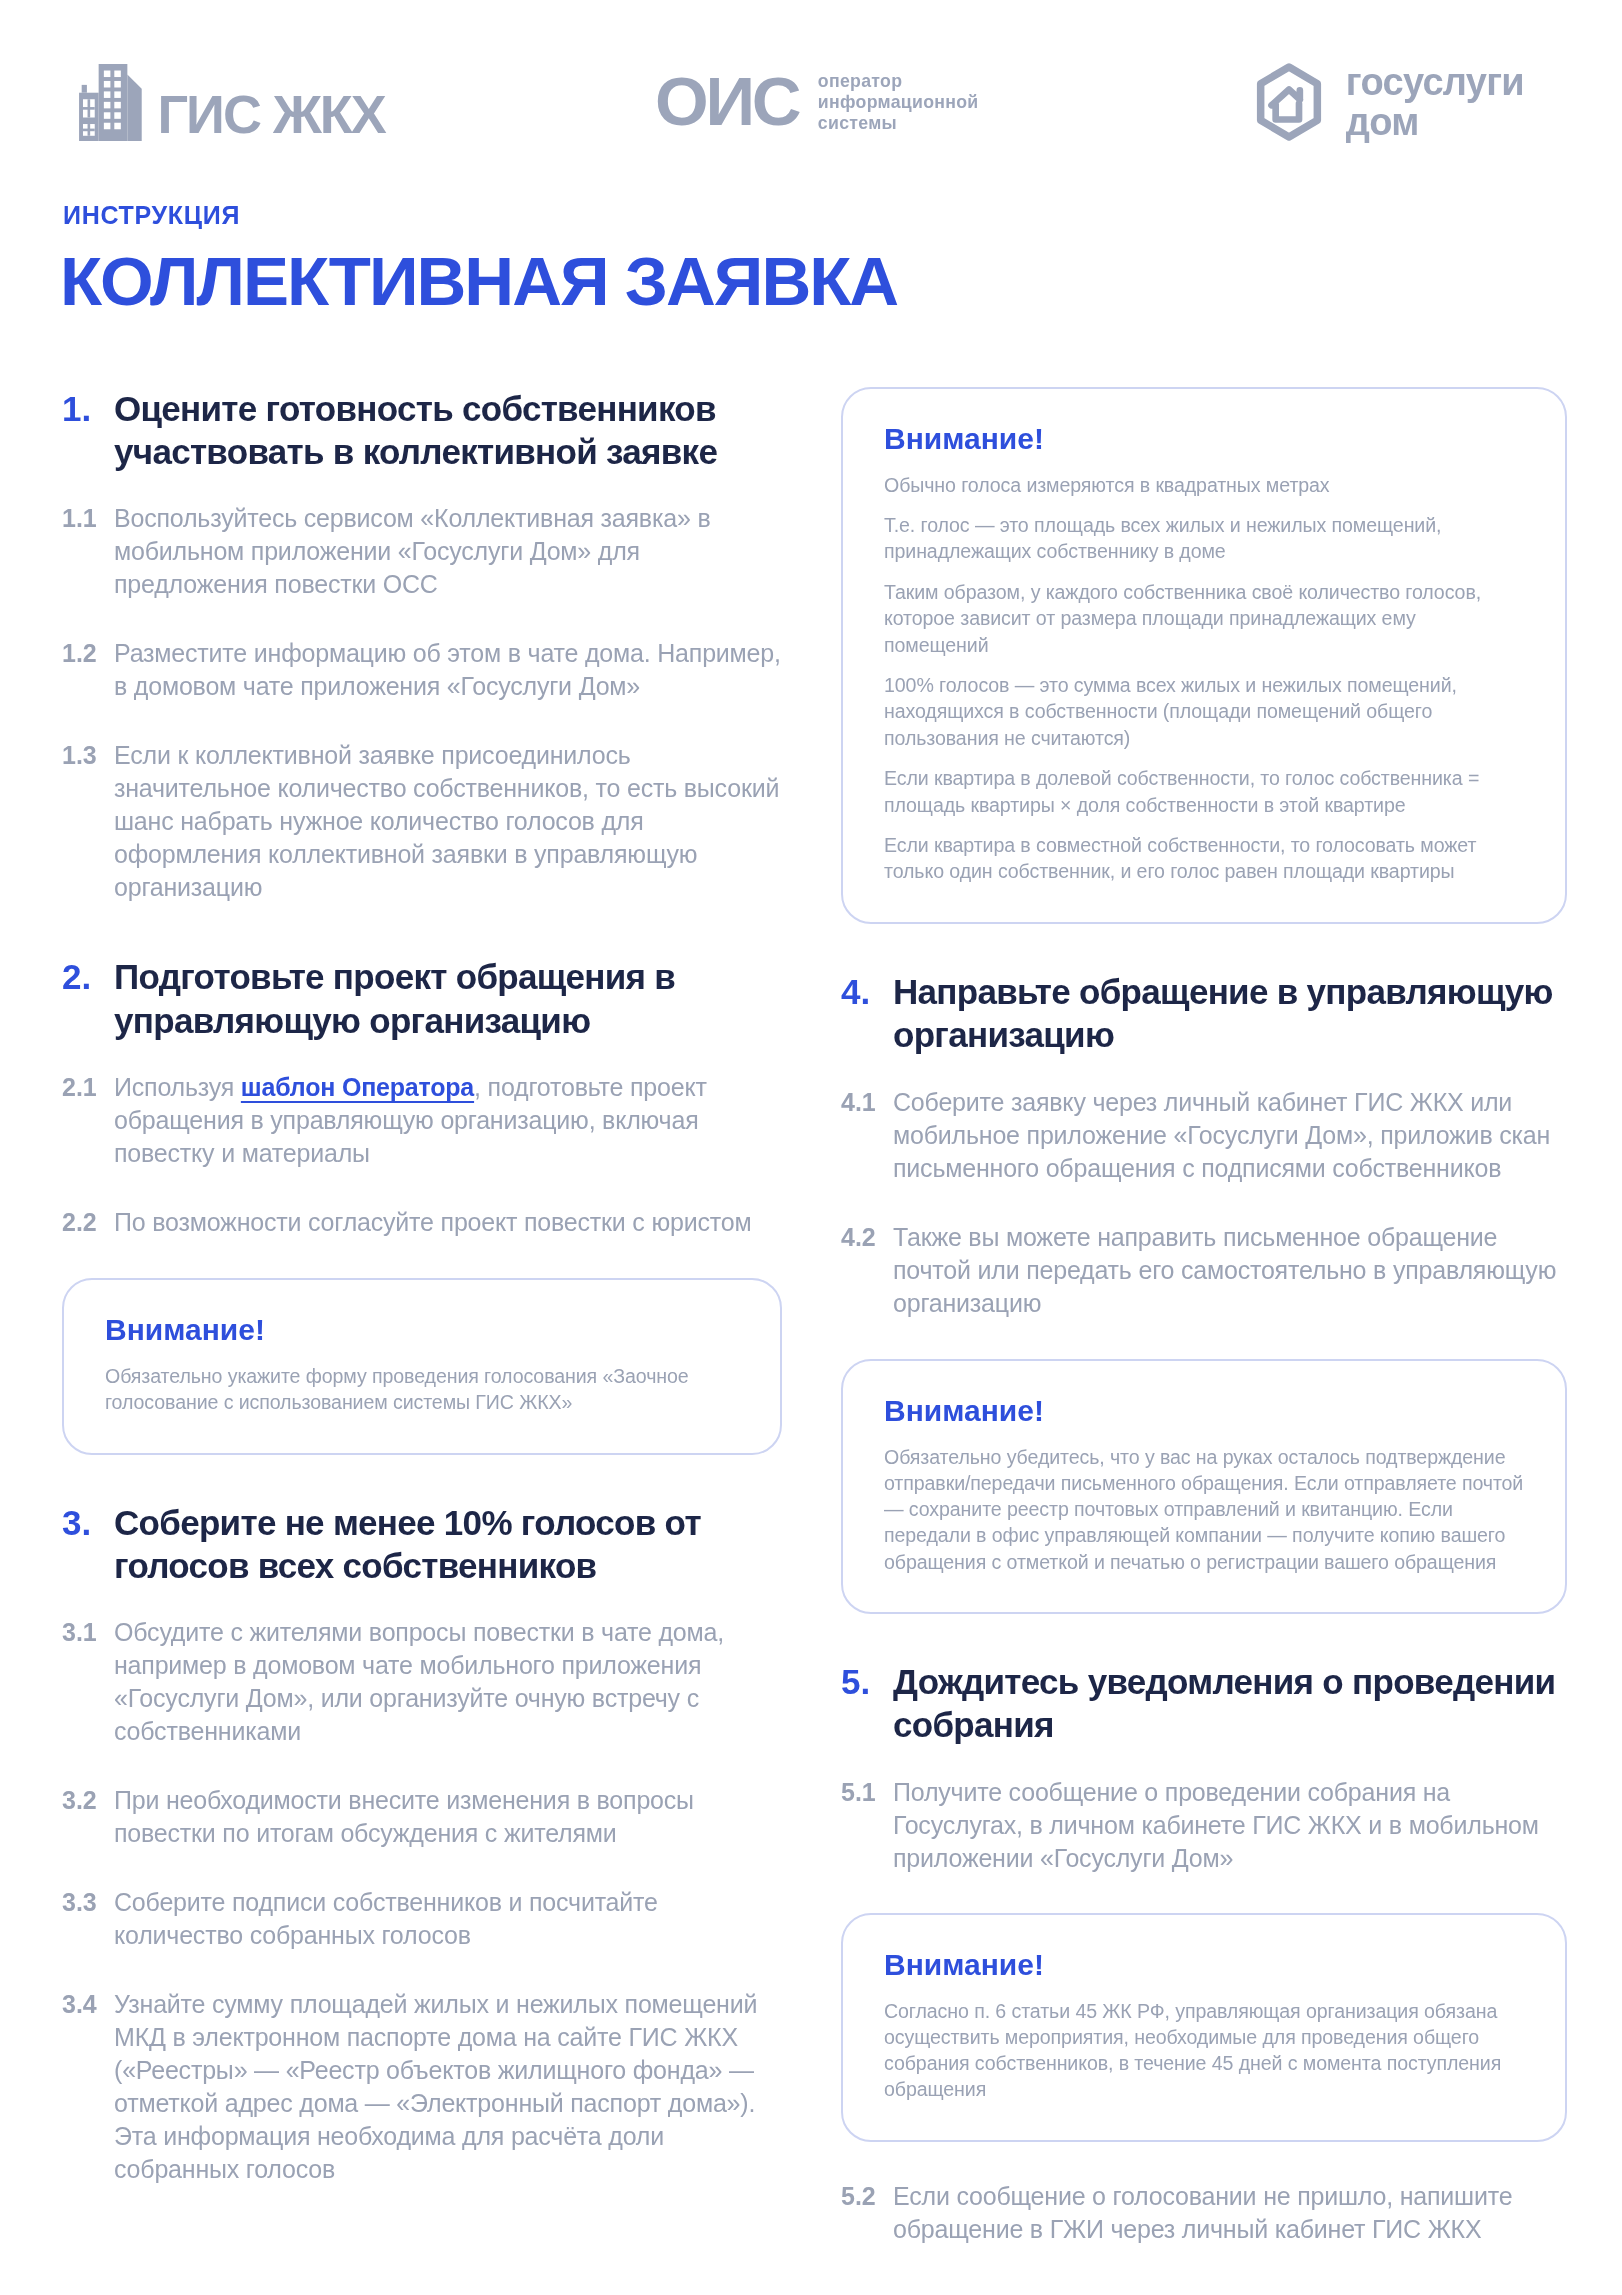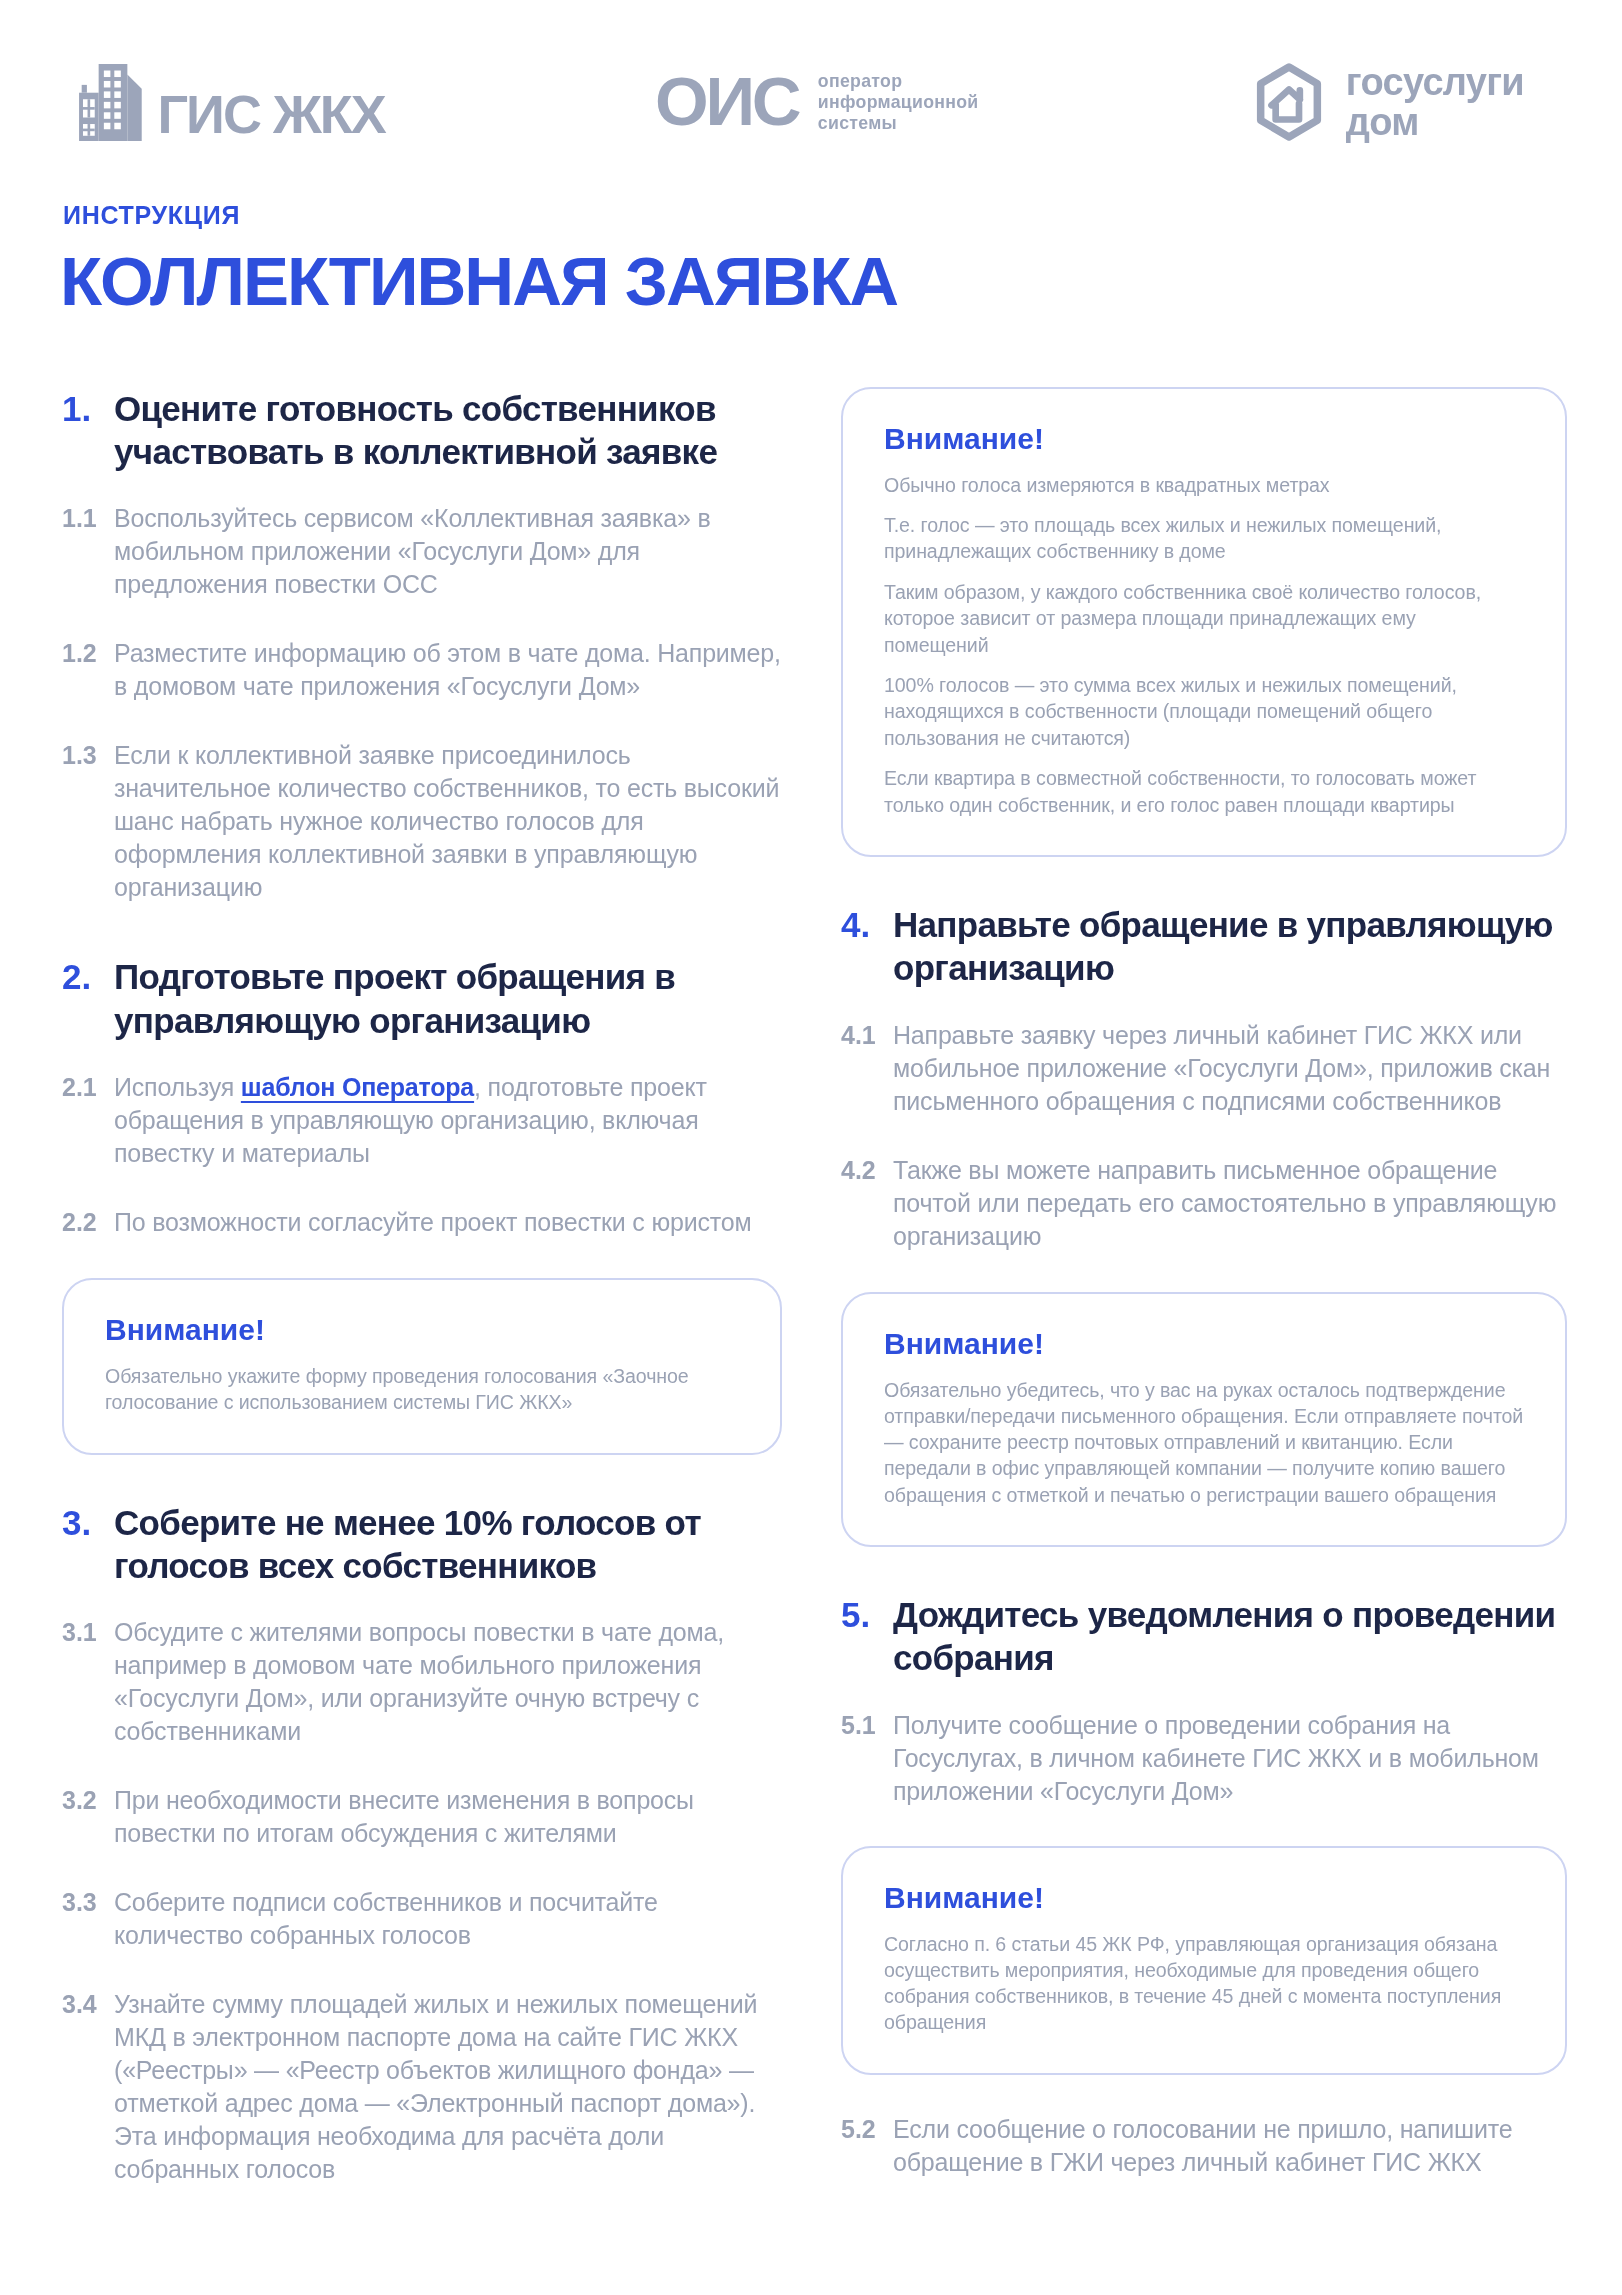--- a/index.html
+++ b/index.html
@@ -254,6 +254,7 @@
           <p class="attention-text">Т.е. голос — это площадь всех жилых и нежилых помещений, принадлежащих собственнику в доме</p>
           <p class="attention-text">Таким образом, у каждого собственника своё количество голосов, которое зависит от размера площади принадлежащих ему помещений</p>
           <p class="attention-text">100% голосов — это сумма всех жилых и нежилых помещений, находящихся в собственности (площади помещений общего пользования не считаются)</p>
+          <p class="attention-text">Если квартира в долевой собственности, то голос собственника = площадь квартиры × доля собственности в этой квартире</p>
           <p class="attention-text">Если квартира в совместной собственности, то голосовать может только один собственник, и его голос равен площади квартиры</p>
         </div>
       </aside>

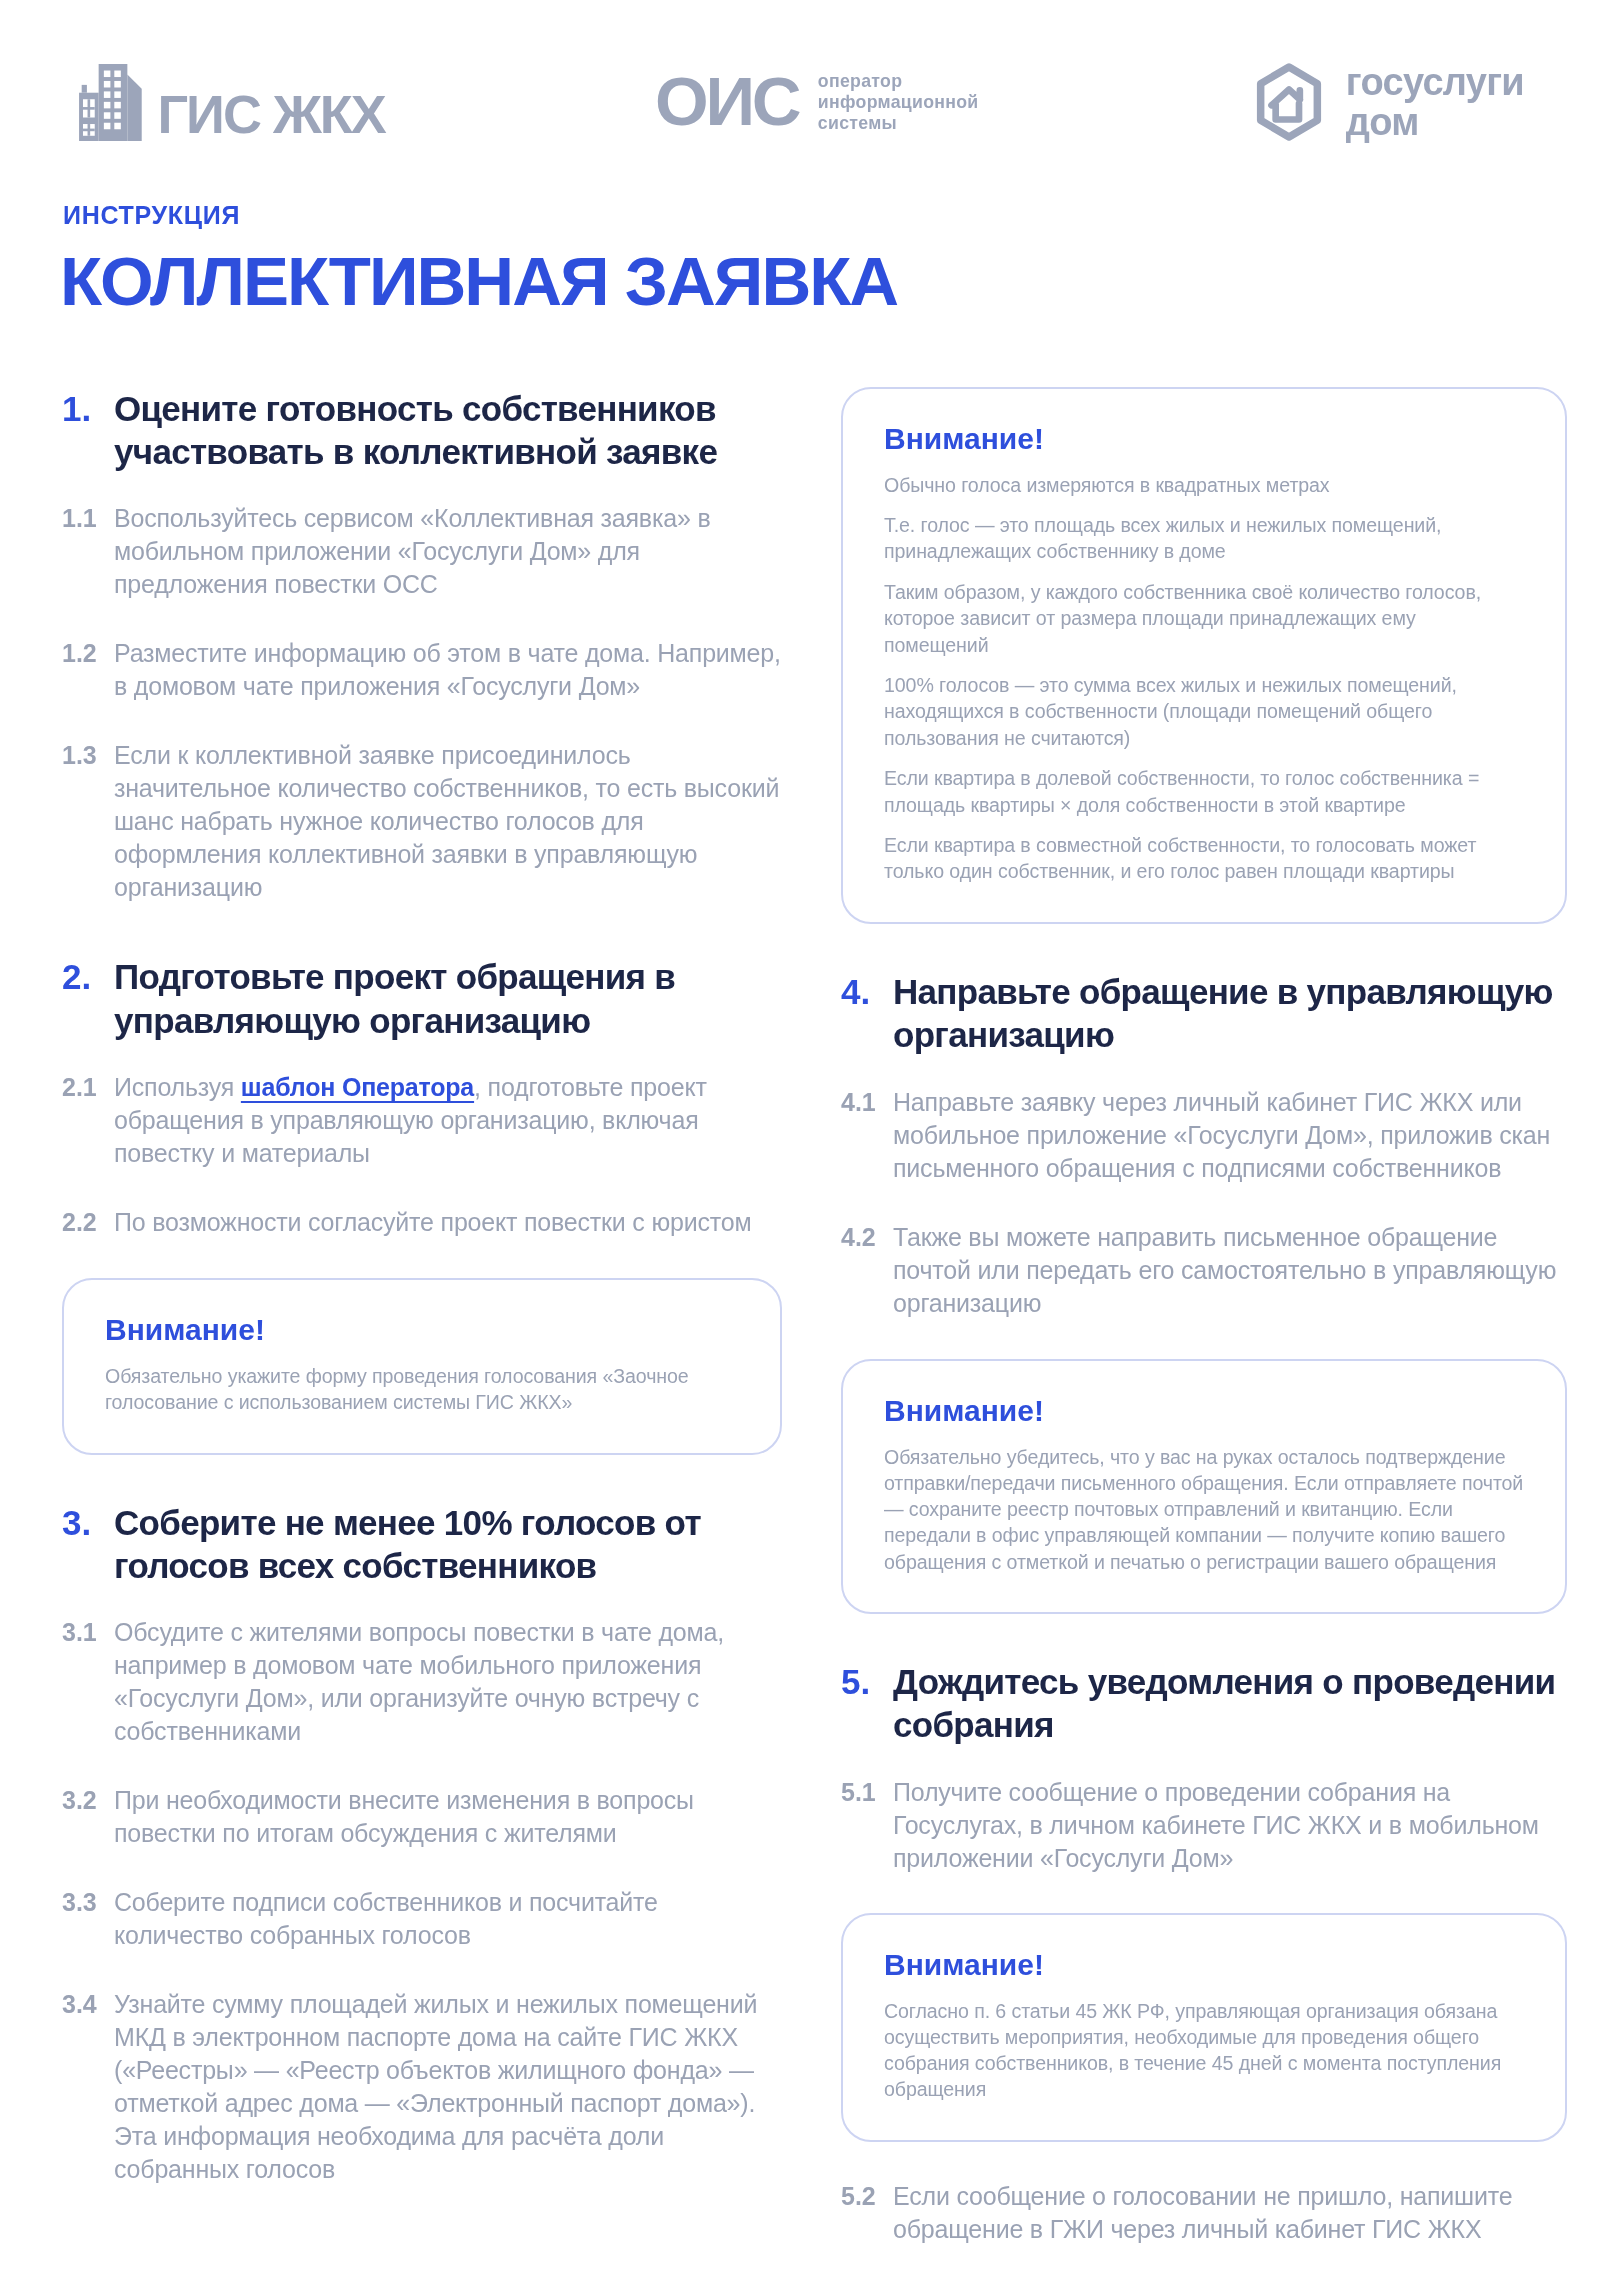--- a/index.html
+++ b/index.html
@@ -267,7 +267,7 @@
         <div class="items">
           <div class="item">
             <span class="item-num">4.1</span>
-            <p class="item-text">Направьте заявку через личный кабинет ГИС ЖКХ или мобильное приложение «Госуслуги Дом», приложив скан письменного обращения с подписями собственников</p>
+            <p class="item-text">Соберите заявку через личный кабинет ГИС ЖКХ или мобильное приложение «Госуслуги Дом», приложив скан письменного обращения с подписями собственников</p>
           </div>
           <div class="item">
             <span class="item-num">4.2</span>

